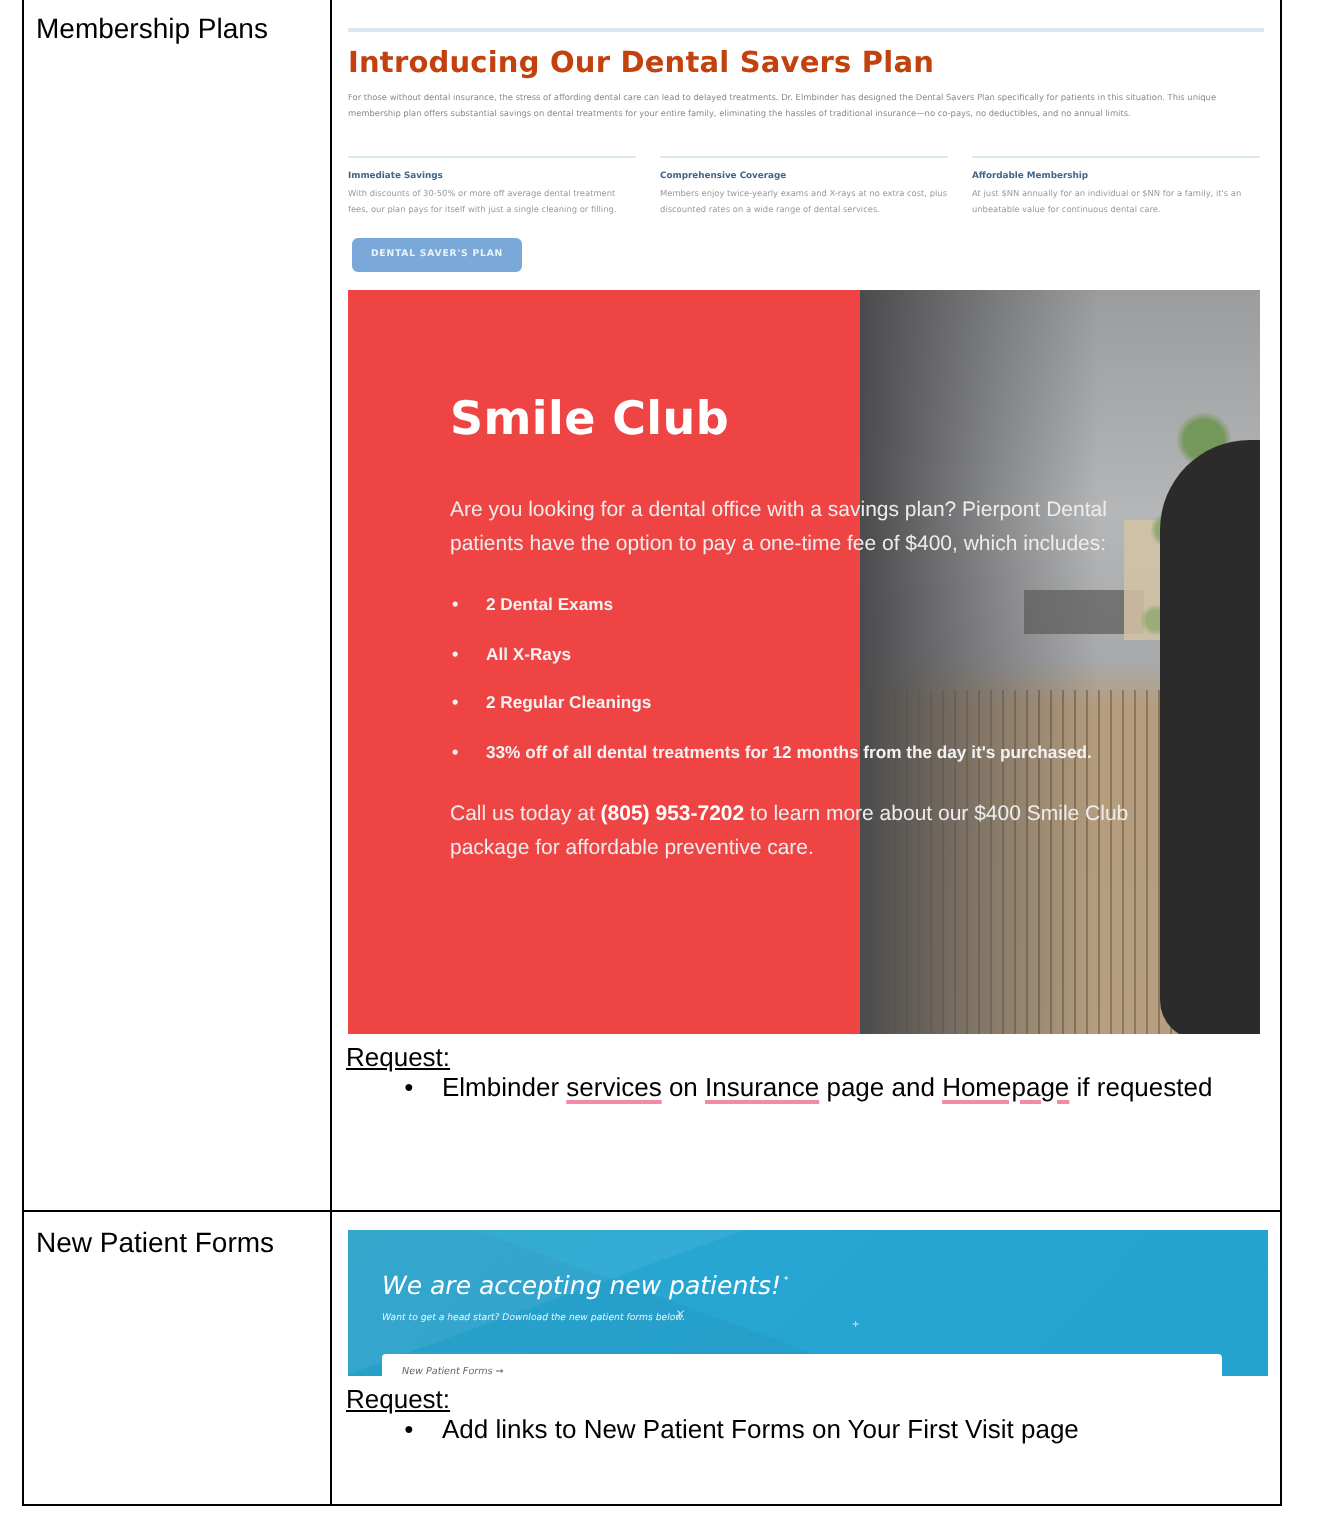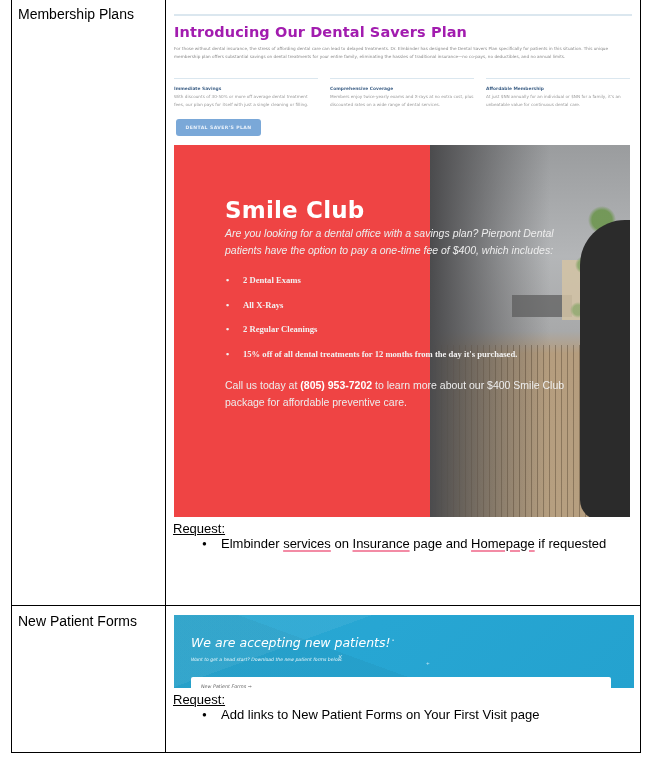--- a/index.html
+++ b/index.html
@@ -22,7 +22,7 @@
     .savers-rule { height: 2px; background: #dbe7ef; margin: 0 2px 0 0; }
     .savers-title {
       font-family: "DejaVu Sans", sans-serif; font-weight: bold;
-      color: #a21caf; font-size: 14.5px; margin-top: 8px; letter-spacing: 0.1px;
+      color: #c2410c; font-size: 14.5px; margin-top: 8px; letter-spacing: 0.1px;
     }
     .savers-intro {
       font-family: "DejaVu Sans", sans-serif; font-size: 4.2px; line-height: 8px;

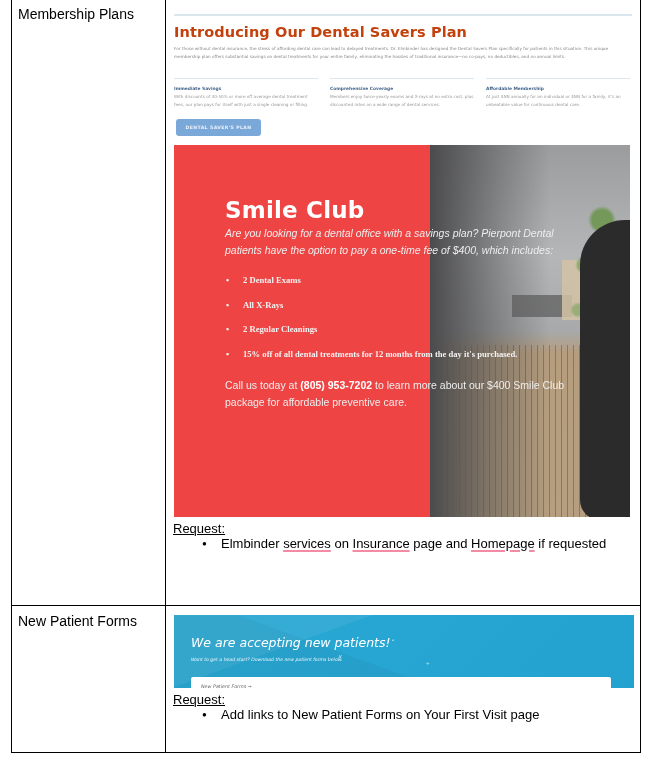--- a/index.html
+++ b/index.html
@@ -75,7 +75,7 @@
 
     .smile-content { position: absolute; left: 51px; top: 52px; width: 330px; color: #fff; }
     .smile-title { font-family: "DejaVu Sans", sans-serif; font-size: 23px; font-weight: bold; letter-spacing: 0.2px; }
-    .smile-intro { font-family: "Liberation Sans", sans-serif; font-size: 10.5px; line-height: 17px; margin-top: 2px; color: #ededed; width: 345px; font-style: italic; }
+    .smile-intro { font-family: "Liberation Sans", sans-serif; font-size: 10.5px; line-height: 17px; margin-top: 24px; color: #ededed; width: 345px; }
     .smile-list { list-style: none; margin-top: 14px; }
     .smile-list li {
       position: relative; padding-left: 18px; font-family: Liberation Serif, serif;

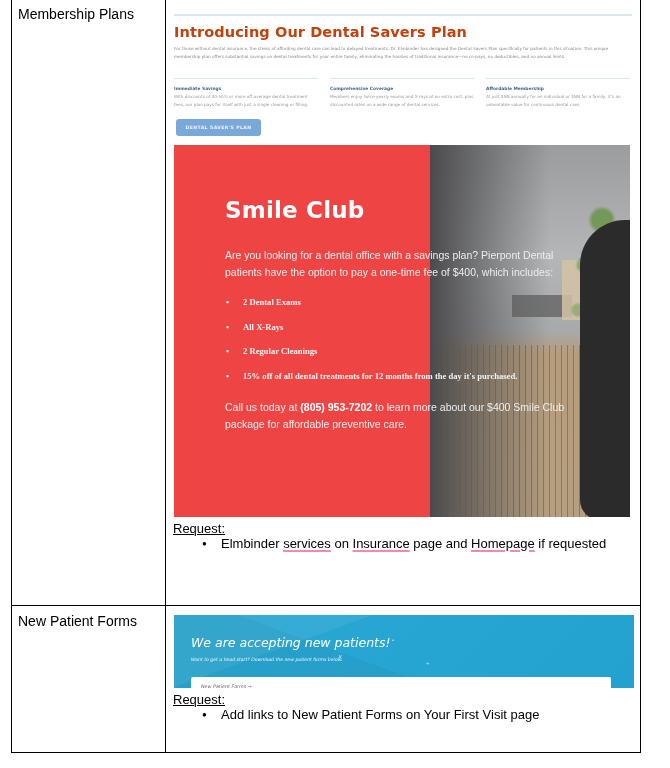--- a/index.html
+++ b/index.html
@@ -78,7 +78,7 @@
     .smile-intro { font-family: "Liberation Sans", sans-serif; font-size: 10.5px; line-height: 17px; margin-top: 24px; color: #ededed; width: 345px; }
     .smile-list { list-style: none; margin-top: 14px; }
     .smile-list li {
-      position: relative; padding-left: 18px; font-family: Liberation Serif, serif;
+      position: relative; padding-left: 18px; font-family: Liberation Sans, sans-serif;
       font-size: 8.6px; font-weight: bold; line-height: 15px; margin-bottom: 9.5px; color: #f2f2f2;
     }
     .smile-list li::before { content: "\2022"; position: absolute; left: 1px; top: 0; font-size: 9px; }

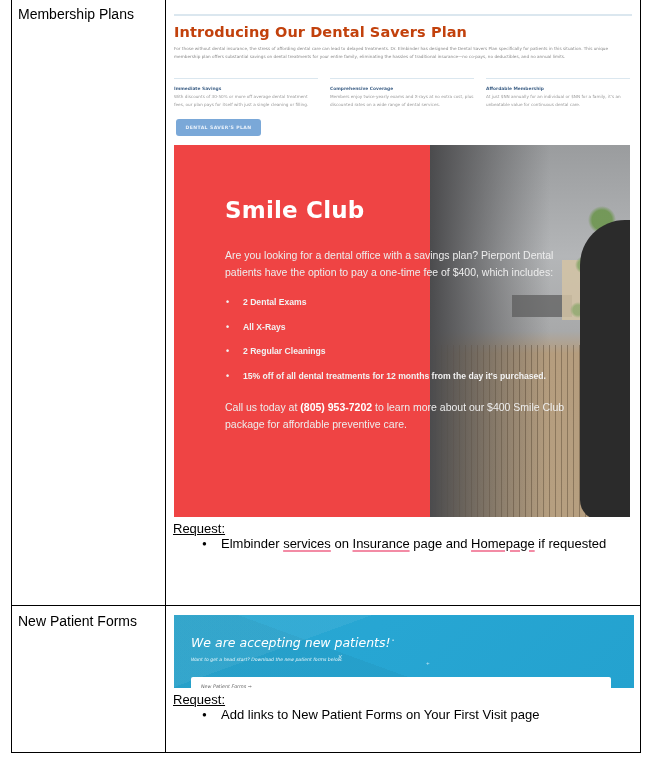--- a/index.html
+++ b/index.html
@@ -163,7 +163,7 @@
             <li>2 Dental Exams</li>
             <li>All X-Rays</li>
             <li>2 Regular Cleanings</li>
-            <li>15% off of all dental treatments for 12 months from the day it's purchased.</li>
+            <li>33% off of all dental treatments for 12 months from the day it's purchased.</li>
           </ul>
           <div class="smile-cta"><span>Call us today at </span><b>(805) 953-7202</b><span> to learn more about our $400 Smile Club package for affordable preventive care.</span></div>
         </div>

